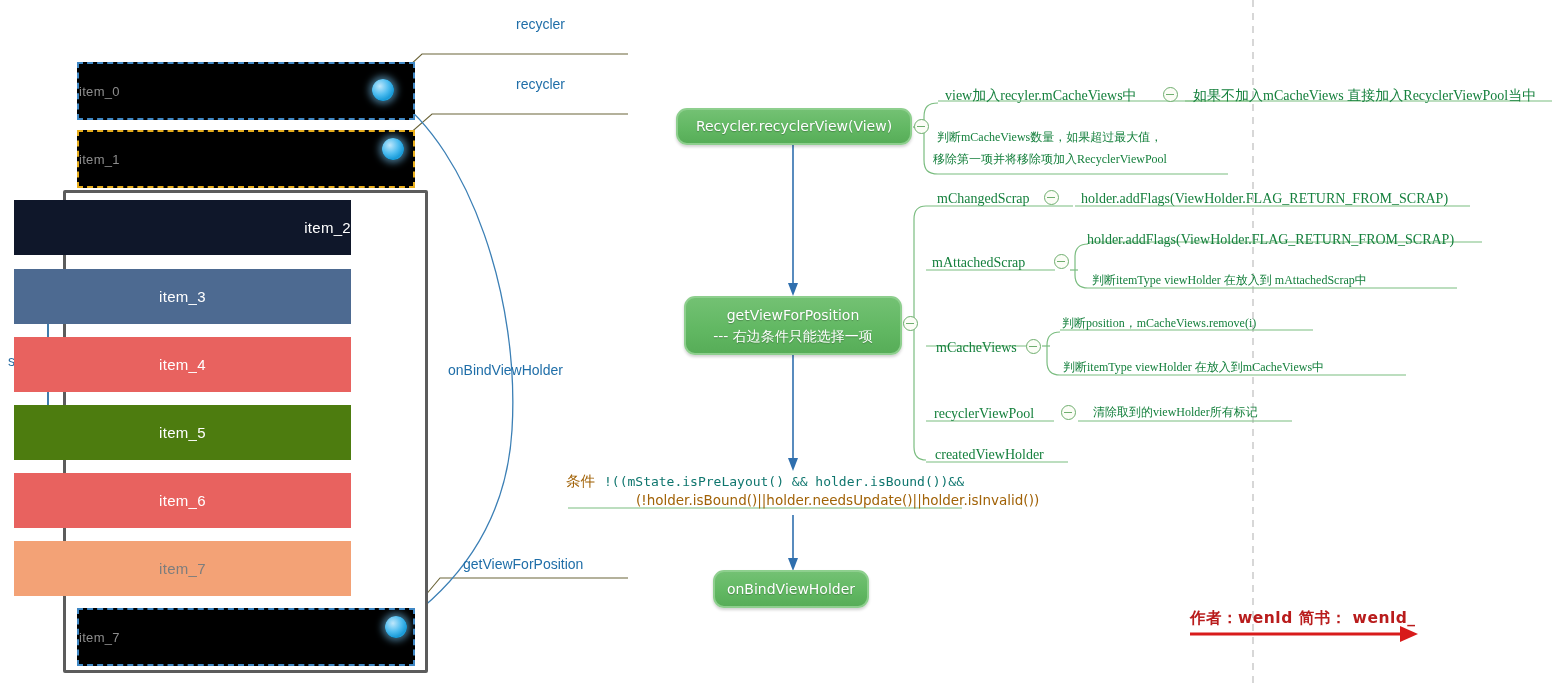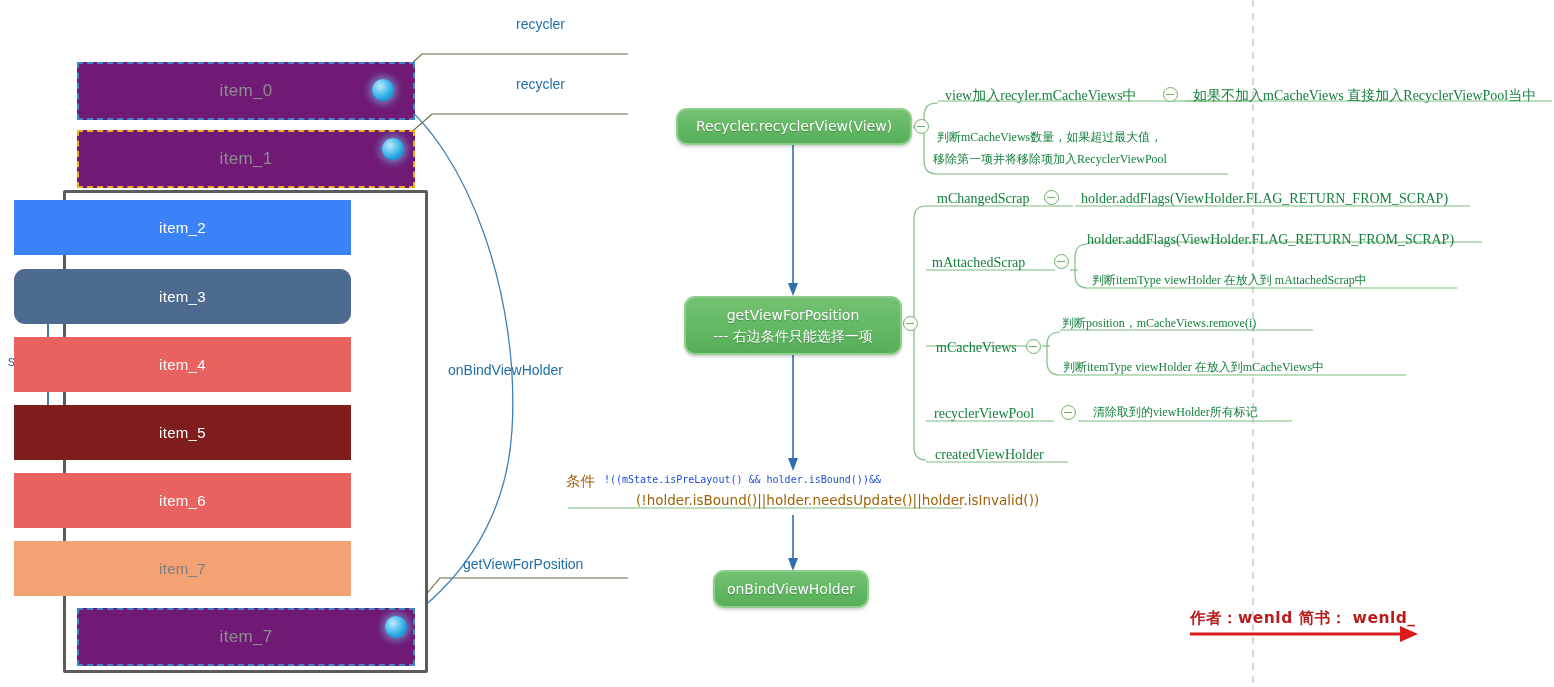--- a/index.html
+++ b/index.html
@@ -15,9 +15,9 @@
   .ghost-item{
     position:absolute;height:58px;width:338px;left:77px;
     box-sizing:border-box;
-    display:flex;align-items:center;justify-content:center;
-    font-size:17px;color:#8d8d8d;letter-spacing:.3px;
-    background:#701a75;
+    display:flex;align-items:center;
+    font-size:13px;color:#8d8d8d;letter-spacing:.3px;
+    background:#000000;
   }
   .ghost-blue{border:2px dashed #3f87c4;}
   .ghost-orange{border:2px dashed #e8ae1b;}

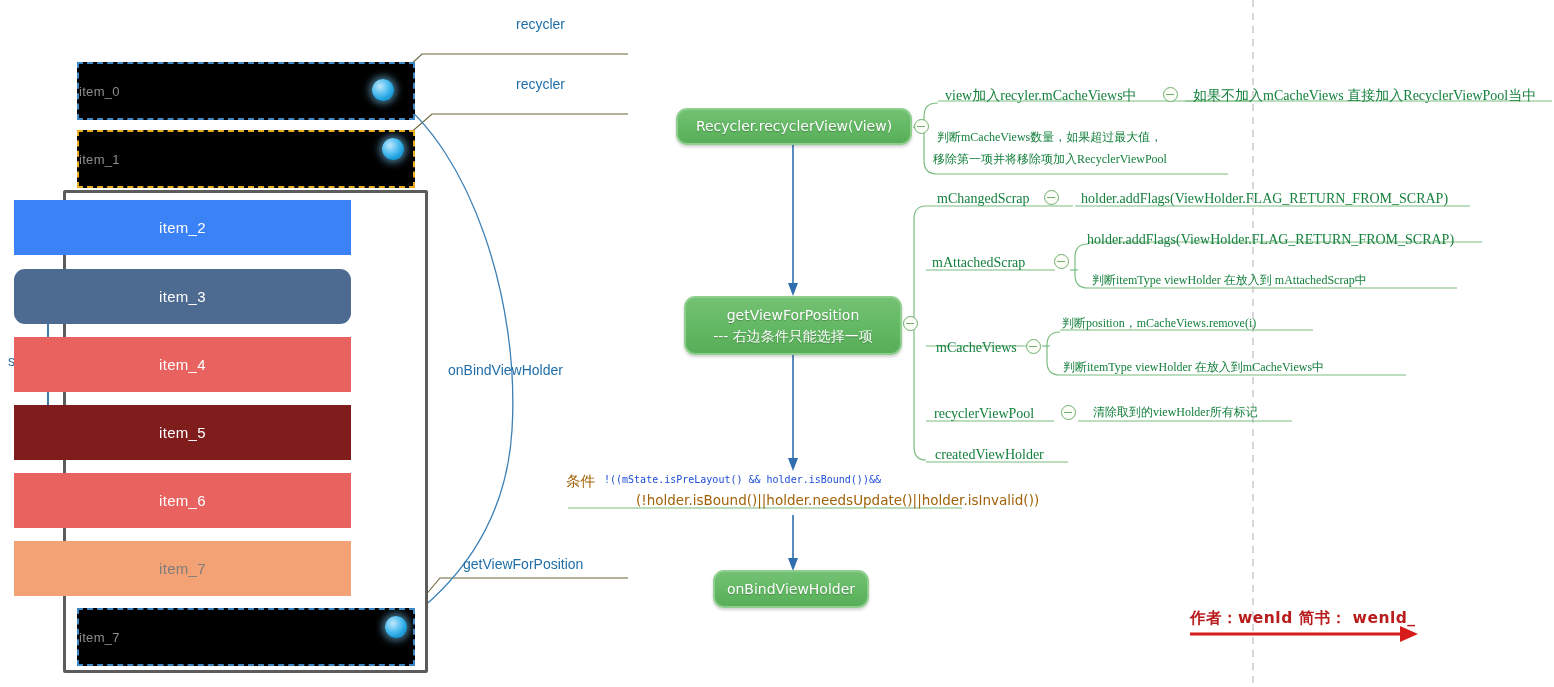--- a/index.html
+++ b/index.html
@@ -163,7 +163,7 @@
 
   <div class="frame"></div>
 
-  <div class="row" style="top:200px;background:#3b82f6;">
+  <div class="row" style="top:200px;background:#0f172a;justify-content:flex-end;">
     <span>item_2</span>
   </div>
   <div class="row" style="top:269px;background:#4d6a91;border-radius:11px;">

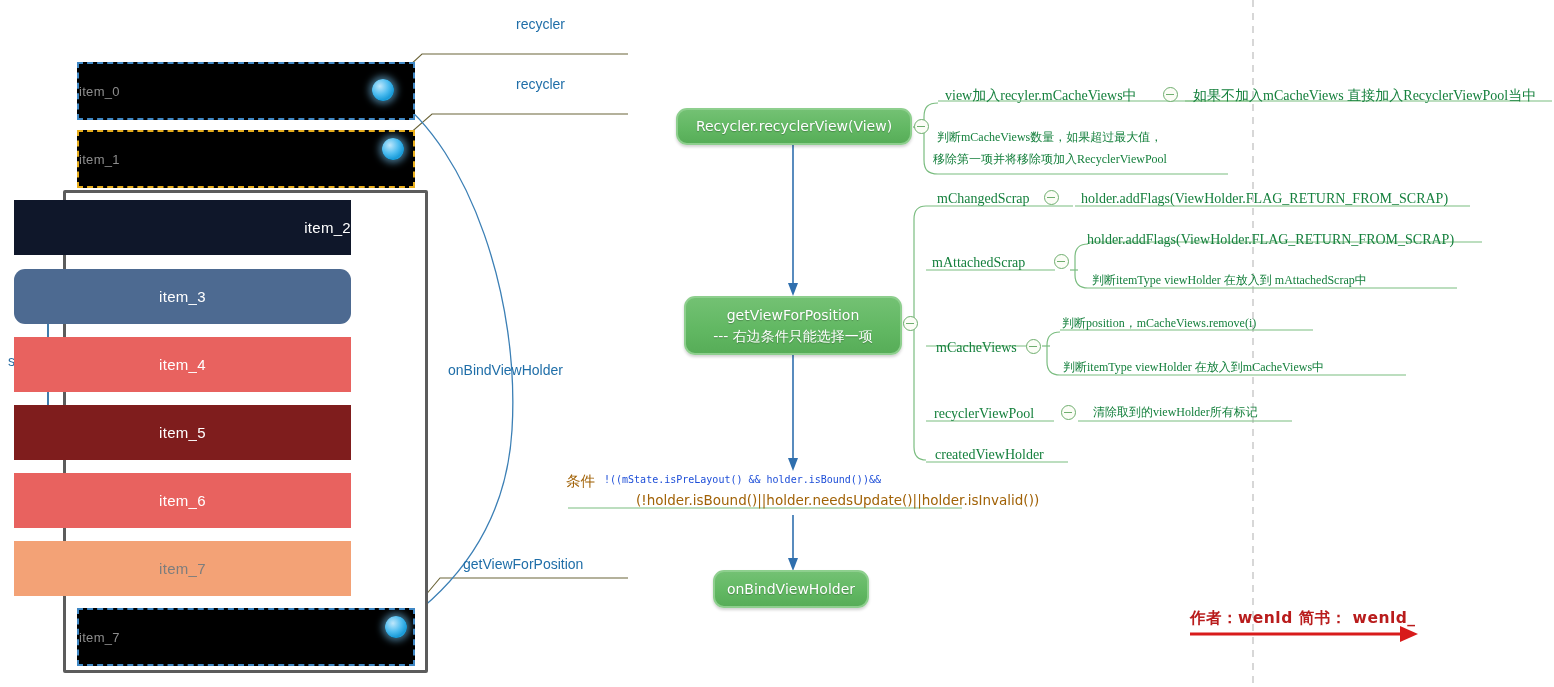--- a/index.html
+++ b/index.html
@@ -166,7 +166,7 @@
   <div class="row" style="top:200px;background:#0f172a;justify-content:flex-end;">
     <span>item_2</span>
   </div>
-  <div class="row" style="top:269px;background:#4d6a91;border-radius:11px;">
+  <div class="row" style="top:269px;background:#4d6a91;">
     <span>item_3</span>
   </div>
   <div class="row" style="top:337px;background:#e8625f;">

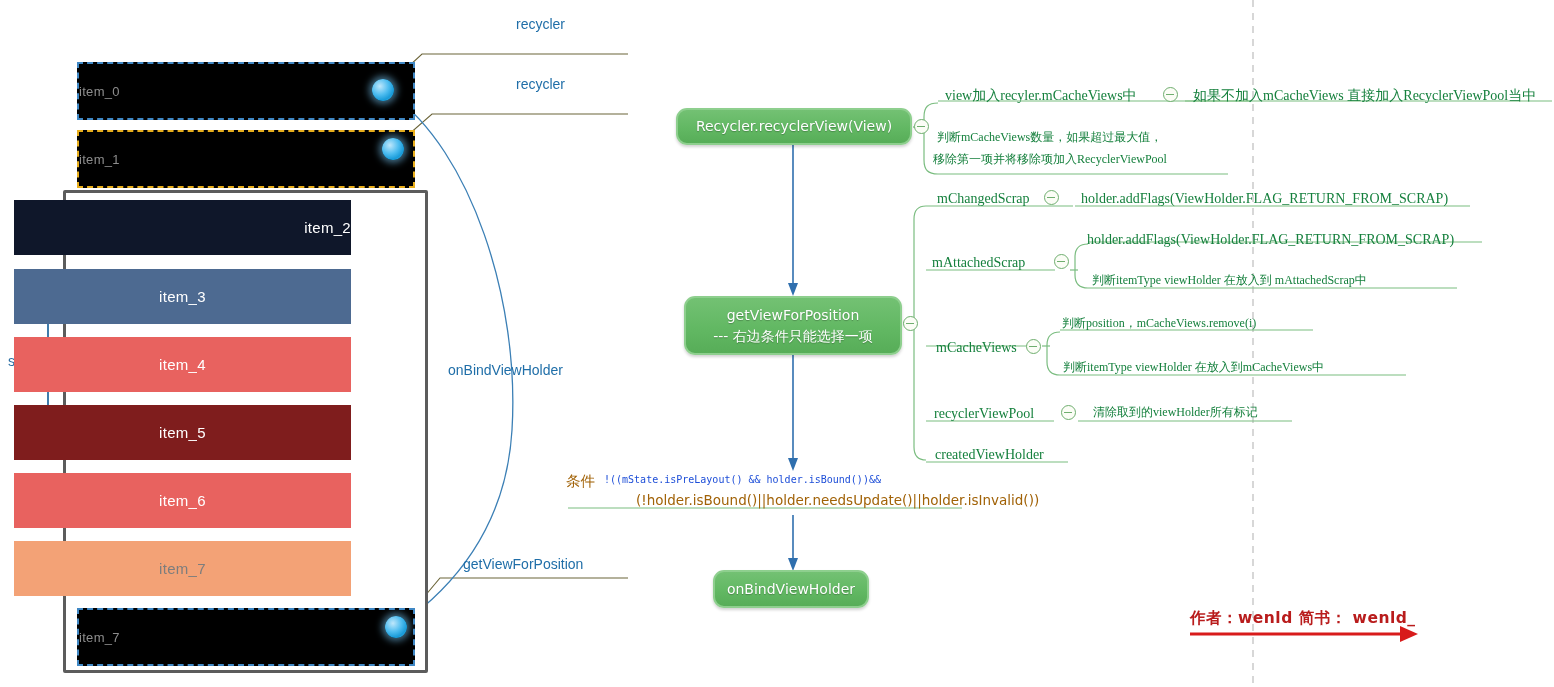--- a/index.html
+++ b/index.html
@@ -172,7 +172,7 @@
   <div class="row" style="top:337px;background:#e8625f;">
     <span>item_4</span>
   </div>
-  <div class="row" style="top:405px;background:#7f1d1d;">
+  <div class="row" style="top:405px;background:#4d7c0f;">
     <span>item_5</span>
   </div>
   <div class="row" style="top:473px;background:#e8625f;">

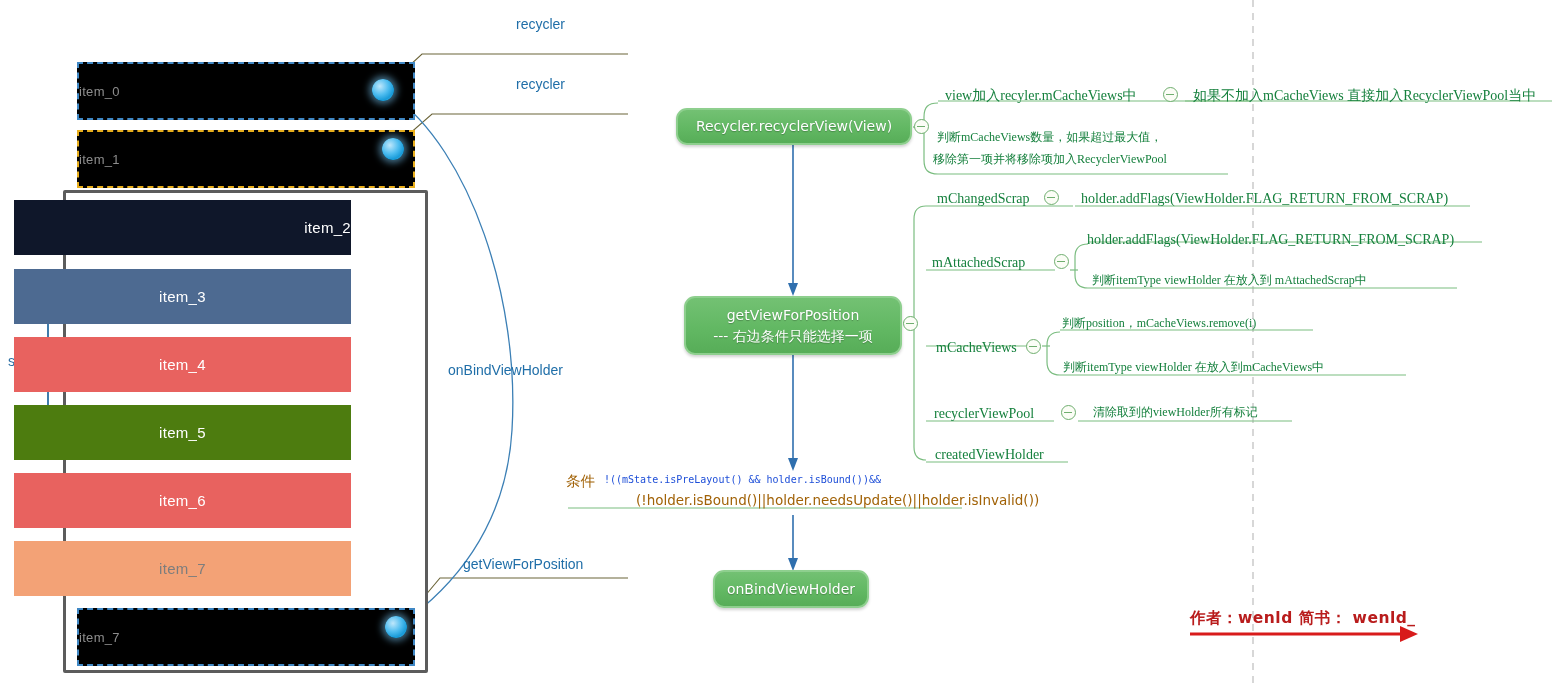--- a/index.html
+++ b/index.html
@@ -78,7 +78,7 @@
     position:absolute;color:#a16207;font-size:14.5px;white-space:nowrap;
     font-family:"DejaVu Sans","Liberation Sans",sans-serif;
   }
-  .cond-mono{font-family:"DejaVu Sans Mono","Liberation Mono",monospace;font-size:10px;color:#1d4ed8;}
+  .cond-mono{font-family:"DejaVu Sans Mono","Liberation Mono",monospace;font-size:13px;color:#0f766e;}
 
   .author{
     position:absolute;color:#b91c1c;font-weight:bold;font-size:15.5px;

